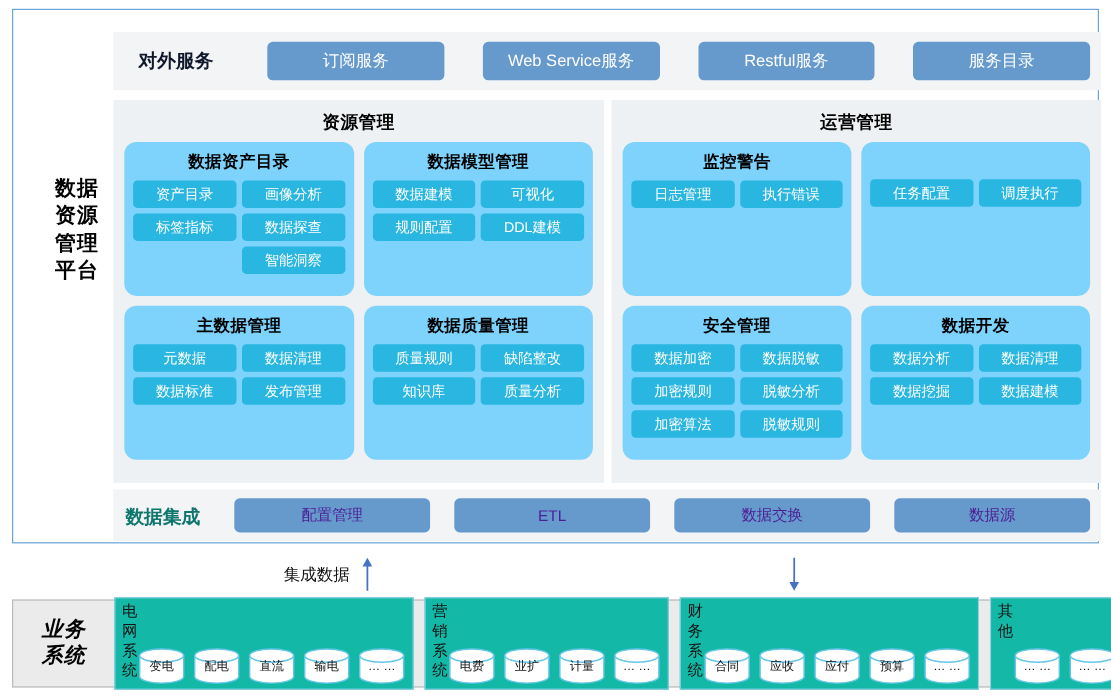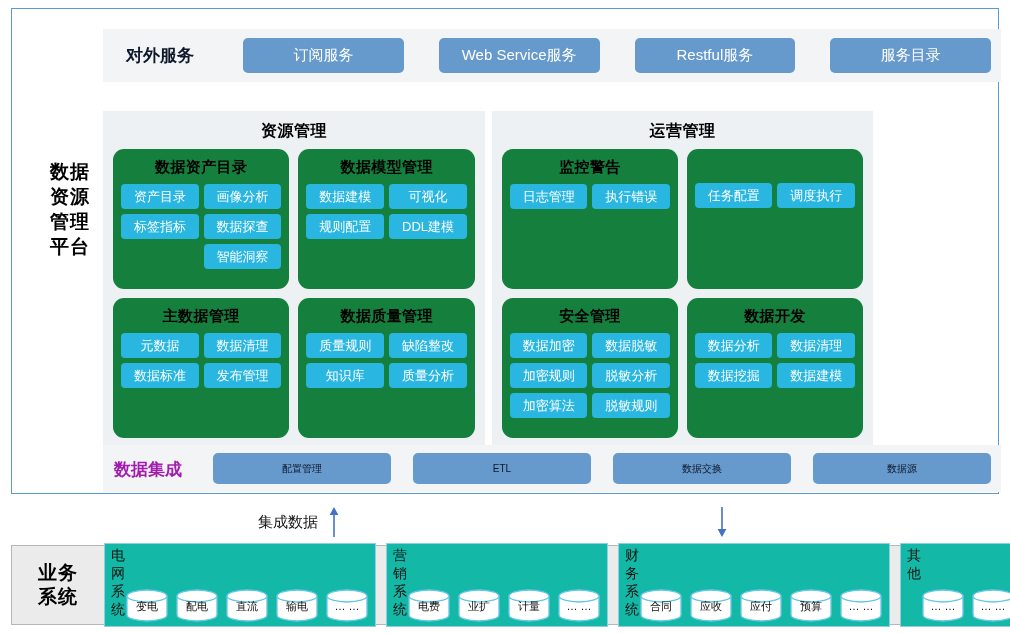--- a/index.html
+++ b/index.html
@@ -38,7 +38,7 @@
   }
 
   
-  .regions{position:absolute;left:91px;top:82px;width:770px;height:348px;display:flex;gap:7px;margin-top:20px;}
+  .regions{position:absolute;left:91px;top:82px;width:898px;height:348px;display:flex;gap:7px;}
   .region{background:#eef1f3;padding:0;box-sizing:border-box;position:relative;}
   .region.left{width:446px;}
   .region.right{width:445px;}

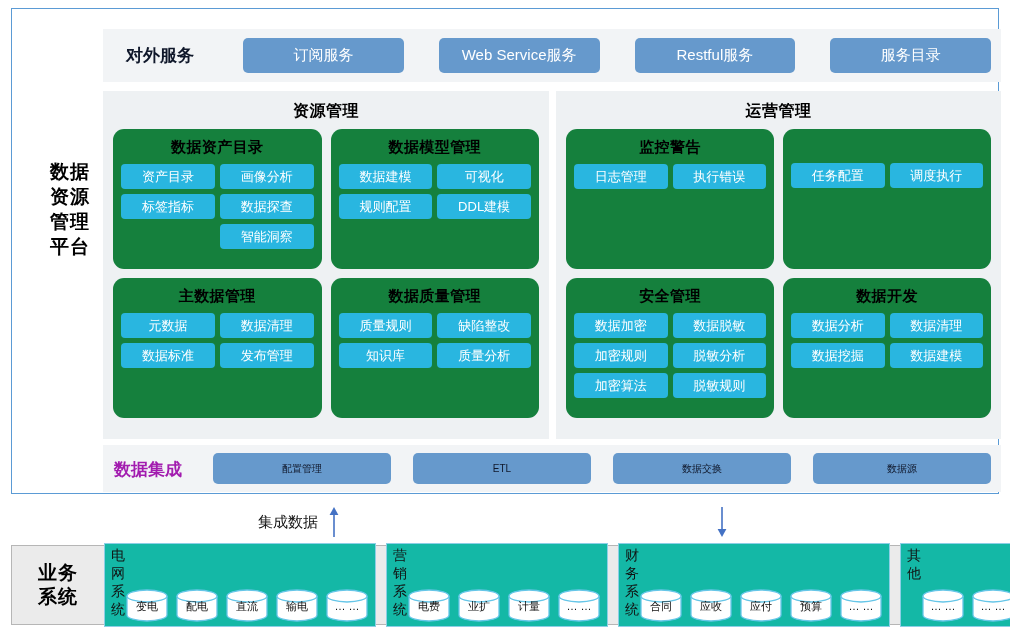--- a/index.html
+++ b/index.html
@@ -51,7 +51,7 @@
     padding:0 10px 10px 10px;box-sizing:border-box;
   }
   .card{
-    background:#15803d;border-radius:11px;box-sizing:border-box;
+    background:#7dd3fc;border-radius:11px;box-sizing:border-box;
     padding:7px 8px 9px 8px;min-height:140px;
   }
   .card-title{

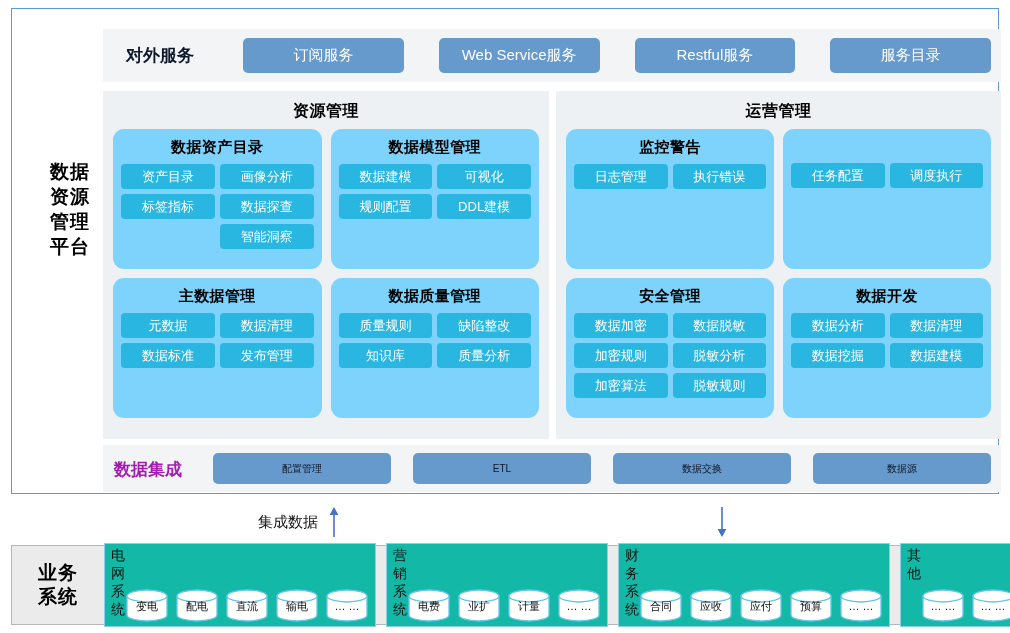--- a/index.html
+++ b/index.html
@@ -69,7 +69,7 @@
   
   .int-band{left:91px;top:436px;width:898px;height:47px;}
   .int-band .band-label{
-    position:absolute;left:11px;top:13px;font-size:17px;font-weight:bold;color:#a21caf;
+    position:absolute;left:11px;top:13px;font-size:17px;font-weight:bold;color:#0f766e;
   }
   .int-btns{position:absolute;left:110px;top:8px;right:10px;height:31px;
             display:flex;gap:22px;align-items:center;}

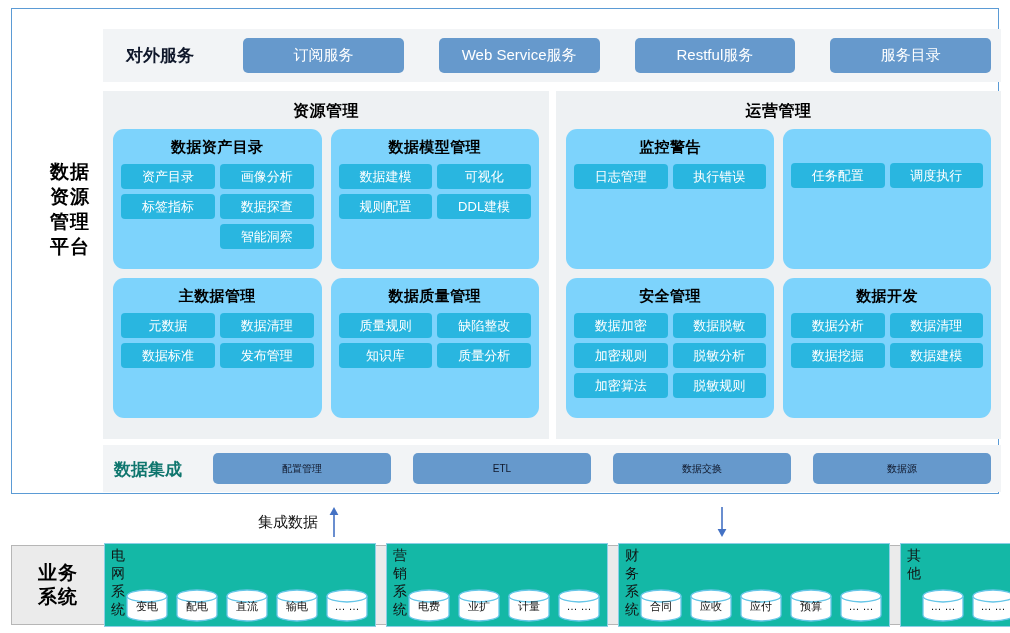--- a/index.html
+++ b/index.html
@@ -75,7 +75,7 @@
             display:flex;gap:22px;align-items:center;}
   .int-btn{
     flex:1 1 0;height:31px;border-radius:5px;background:#6699cc;
-    color:#0f172a;font-size:10px;display:flex;align-items:center;justify-content:center;
+    color:#4c1d95;font-size:14px;display:flex;align-items:center;justify-content:center;
     white-space:nowrap;
   }
 

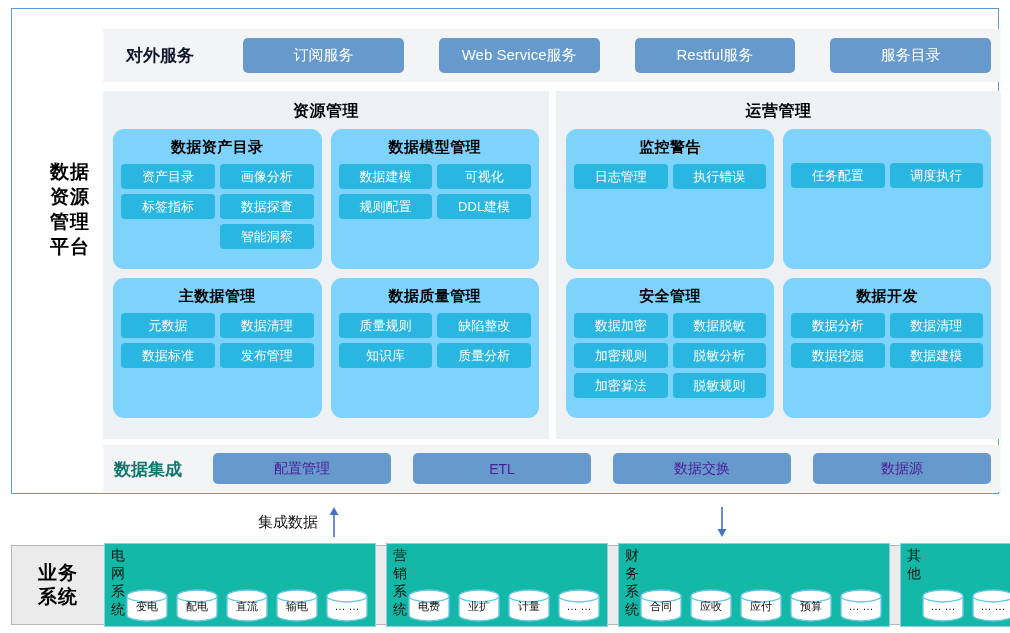--- a/index.html
+++ b/index.html
@@ -97,7 +97,7 @@
     width:92px;flex:0 0 92px;text-align:center;font-size:19px;font-weight:bold;
     line-height:24px;color:#000;letter-spacing:1px;
   }
-  .biz-label span{display:block;}
+  .biz-label span{display:block;font-style:italic;}
   .biz-groups{flex:1;display:flex;gap:10px;padding-right:14px;box-sizing:border-box;}
   .biz-group{
     background:#14b8a6;border:1.2px solid #8ccfe6;box-sizing:border-box;

